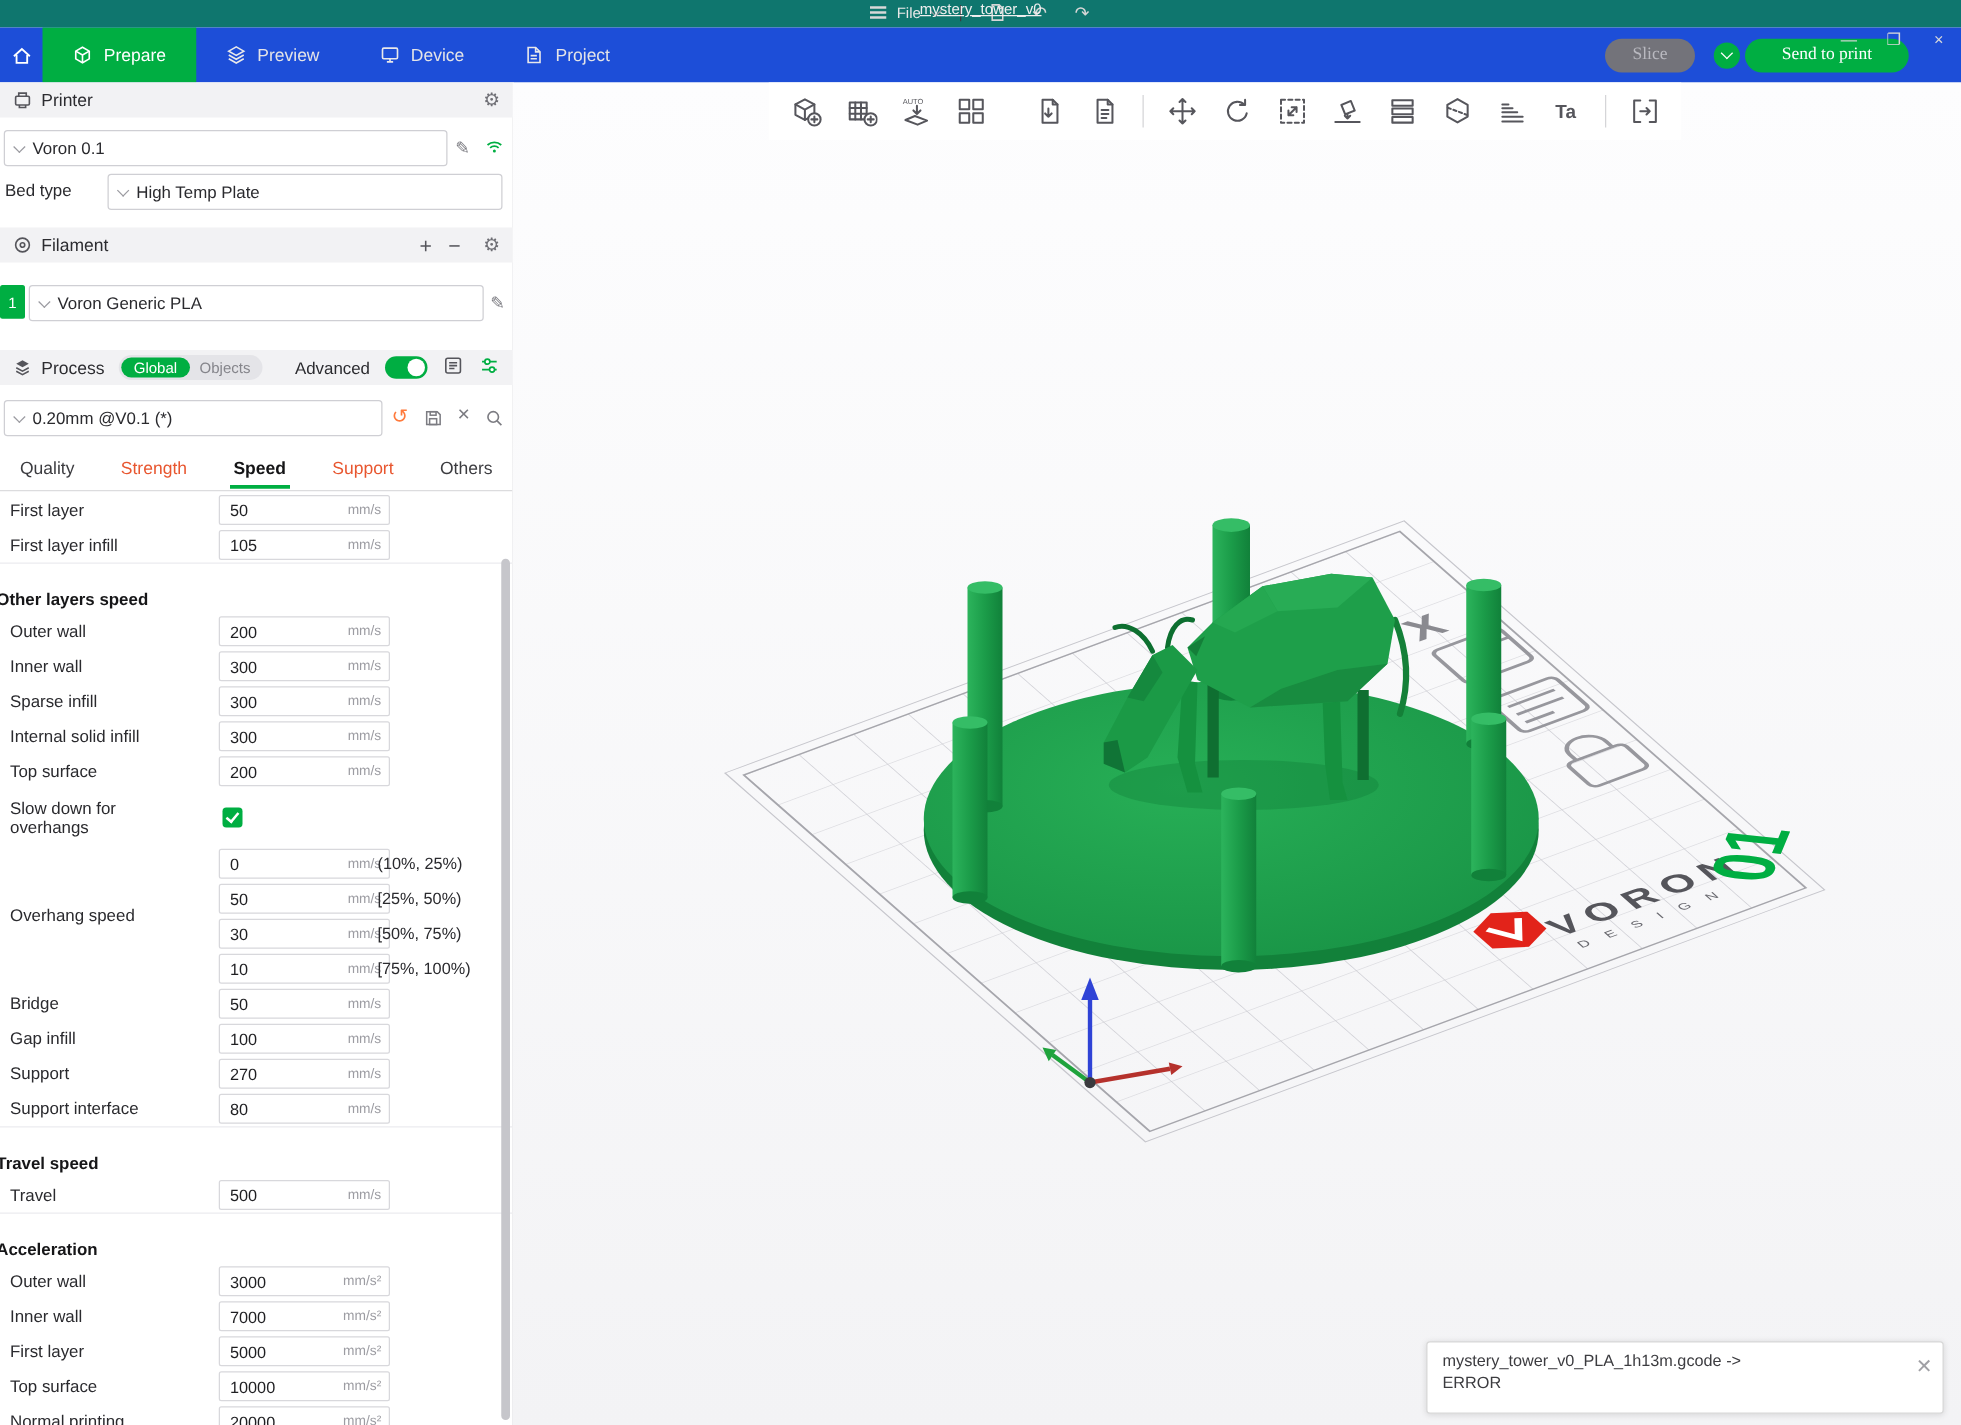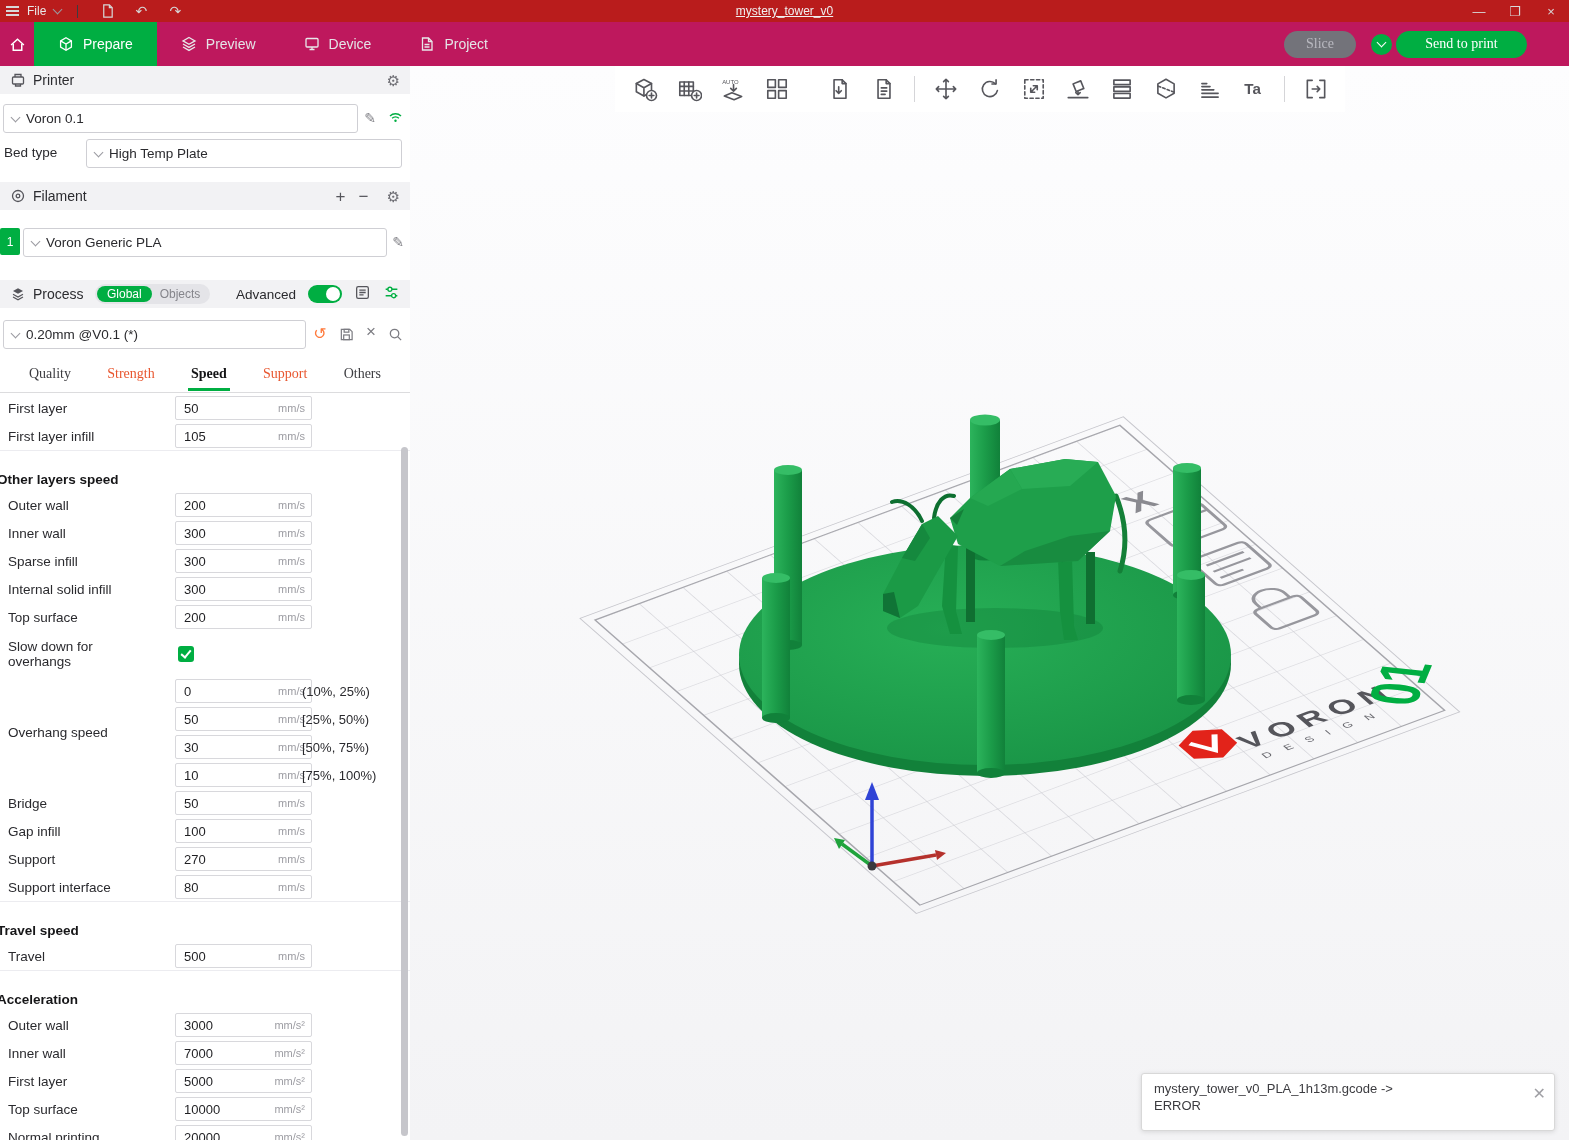--- a/index.html
+++ b/index.html
@@ -7,8 +7,8 @@
   #app{position:absolute;inset:0;}
 
   
-  .titlebar{position:absolute;left:0;top:0;width:1569px;height:22px;background:#b91c1c;
-    display:flex;align-items:center;color:#e8e8e8;font-size:12px;}
+  .titlebar{position:absolute;left:0;top:0;width:1569px;height:22px;background:#0f766e;
+    display:flex;align-items:center;color:#e8e8e8;font-size:12px;flex-direction:column;}
   .tb-left{display:flex;align-items:center;gap:8px;padding-left:6px;}
   .hamb{width:13px;display:flex;flex-direction:column;gap:2.5px;cursor:pointer;}
   .hamb i{display:block;height:1.5px;background:#d8d8d8;}

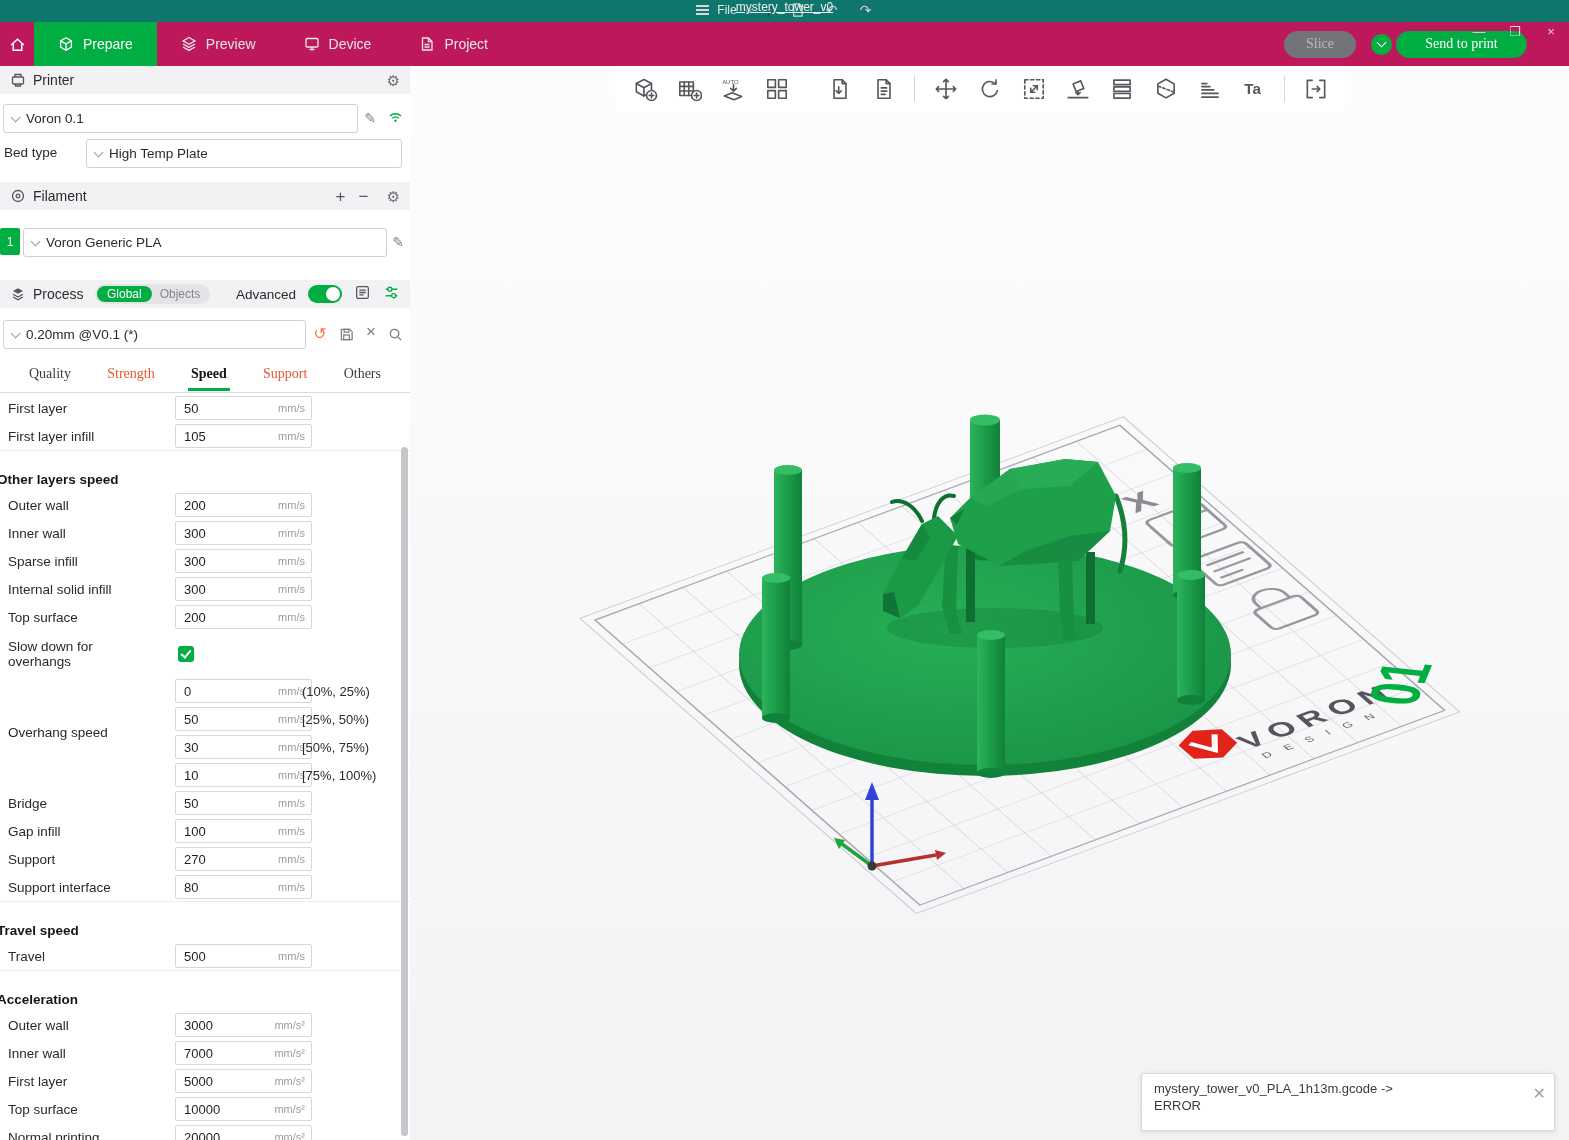--- a/index.html
+++ b/index.html
@@ -24,7 +24,7 @@
     color:#d9d9d9;font-size:13px;cursor:pointer;}
 
   
-  .tabbar{position:absolute;left:0;top:22px;width:1569px;height:44px;background:#be185d;
+  .tabbar{position:absolute;left:0;top:22px;width:1569px;height:44px;background:#1d4ed8;
     display:flex;align-items:center;}
   .homebtn{width:34px;height:44px;display:flex;align-items:center;justify-content:center;cursor:pointer;}
   .mtab{height:44px;padding:0 24px;display:flex;align-items:center;gap:9px;color:#e4e4e7;

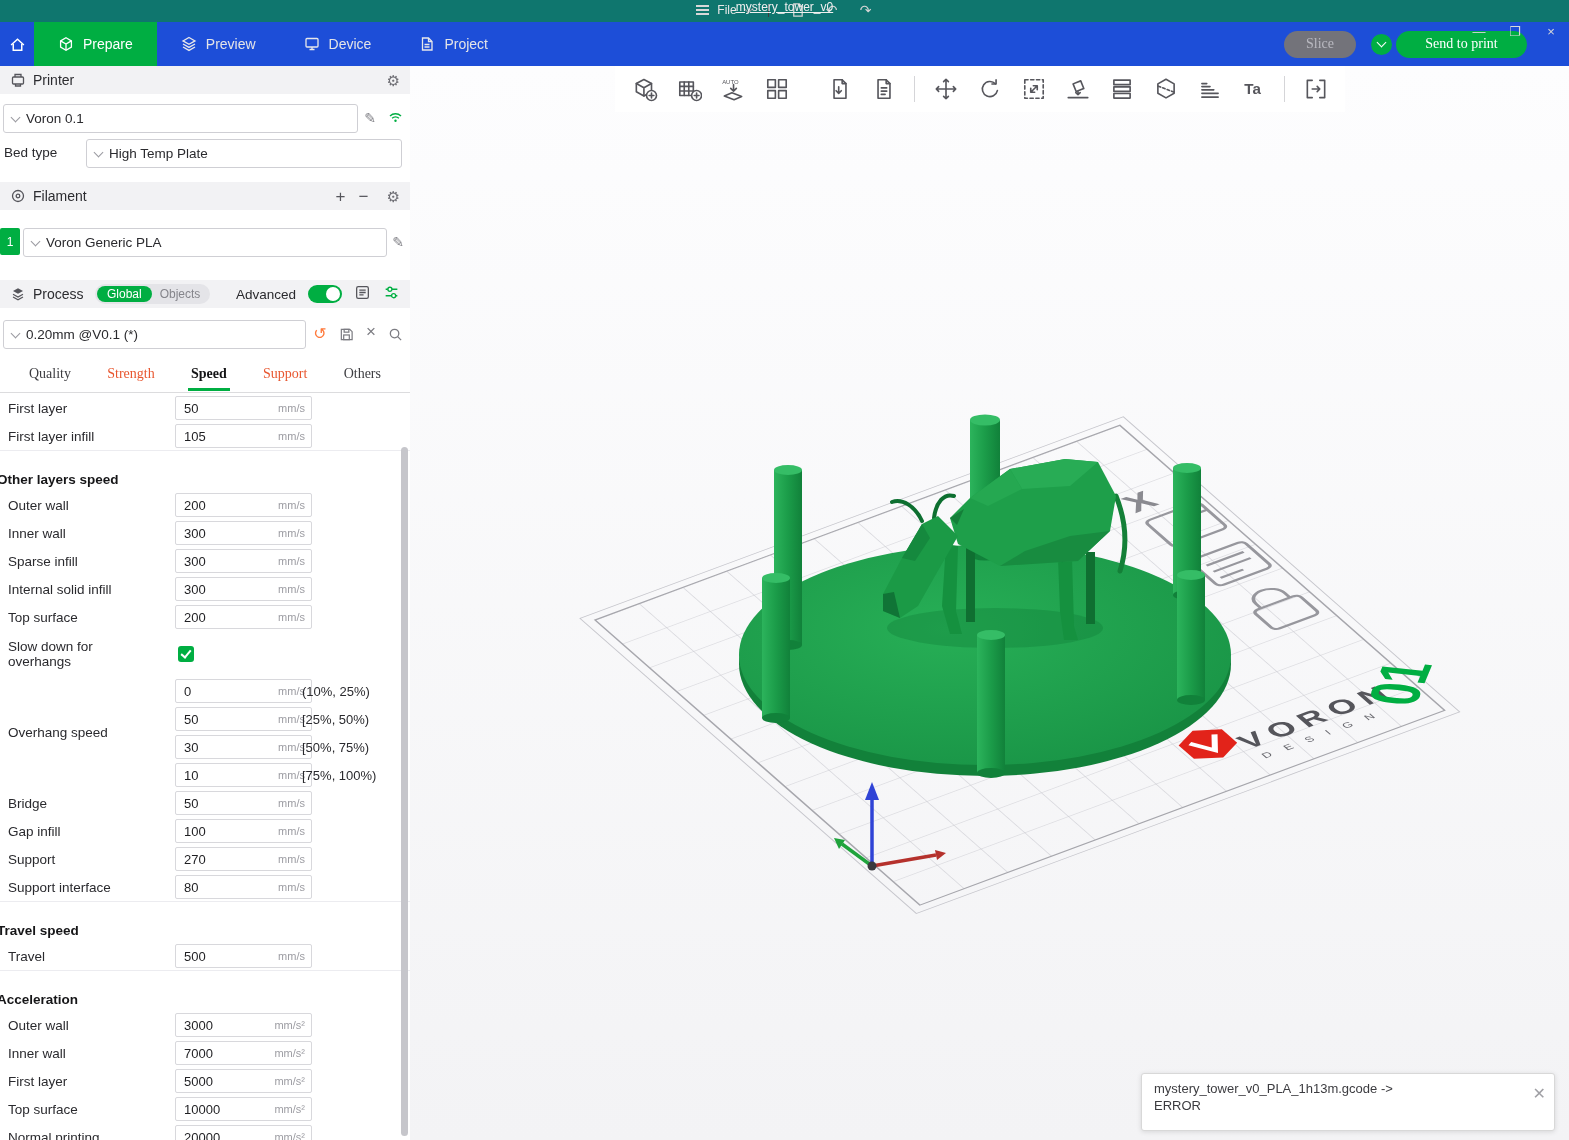--- a/index.html
+++ b/index.html
@@ -65,7 +65,7 @@
 
   
   .ptabs{position:absolute;left:0;right:0;top:290px;height:36px;display:flex;align-items:center;
-    justify-content:space-between;padding:0 29px;border-bottom:1px solid #dcdcde;font-family:Liberation Serif, serif;}
+    justify-content:space-between;padding:0 16px;border-bottom:1px solid #dcdcde;}
   .ptab{font-size:14px;color:#3c3c40;cursor:pointer;position:relative;}
   .ptab.modified{color:#e8562f;}
   .ptab.active{font-weight:bold;color:#141416;}

